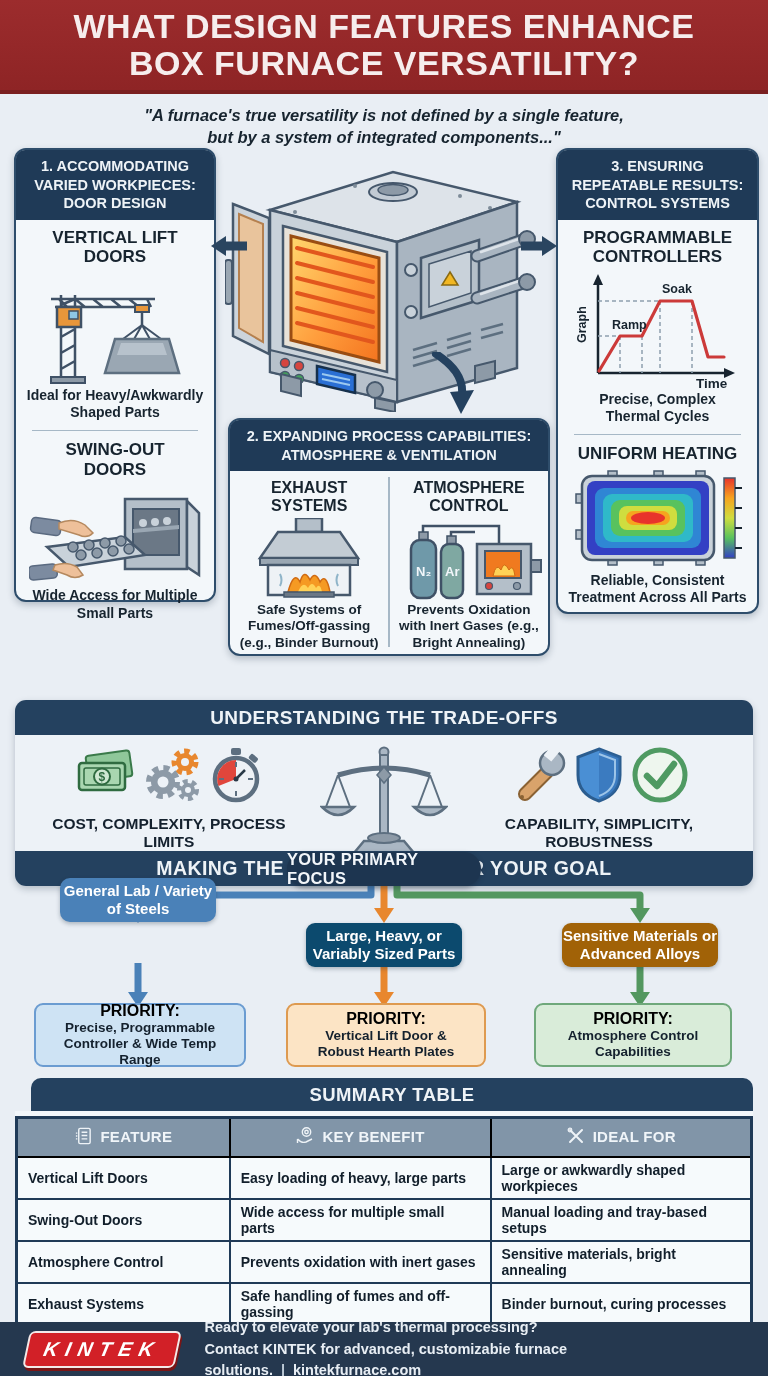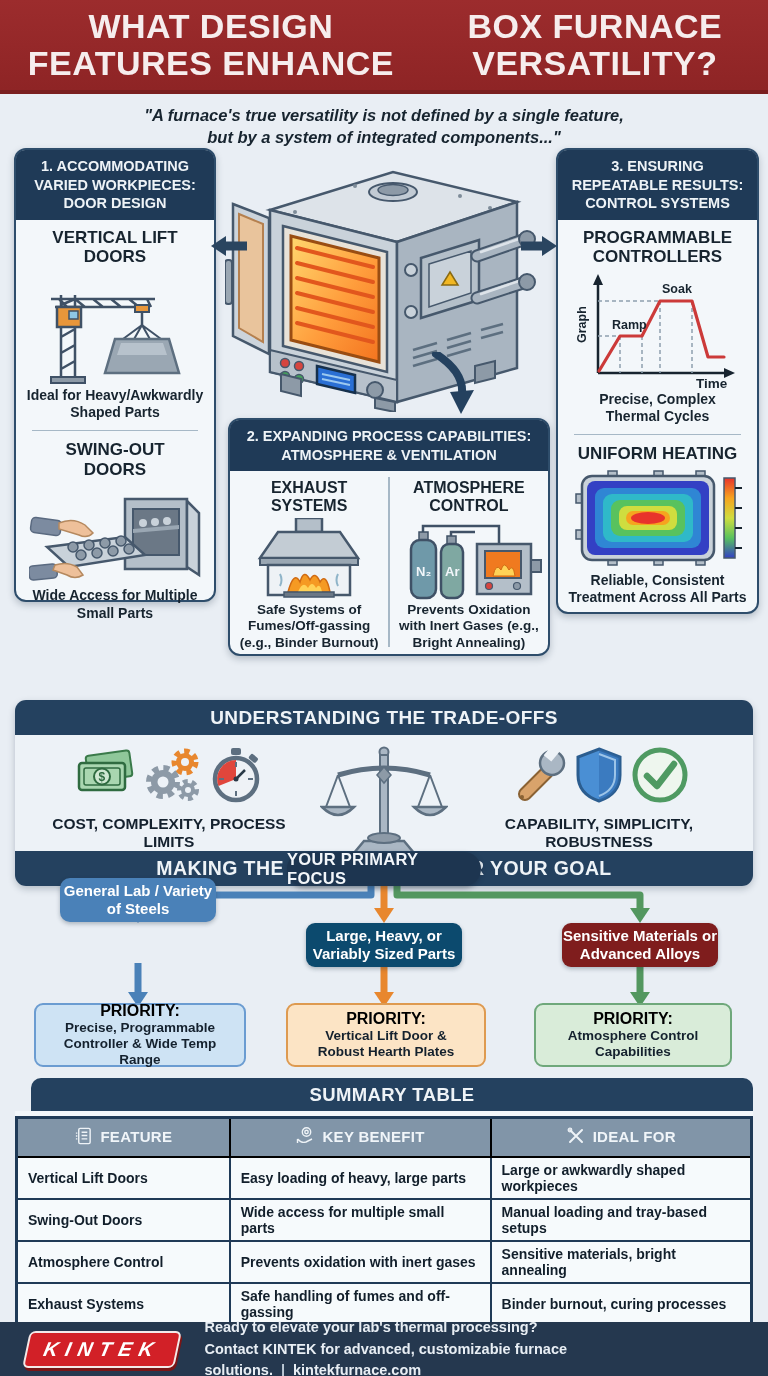--- a/index.html
+++ b/index.html
@@ -9,7 +9,7 @@
 
   
   .hdr{left:0;top:0;width:768px;height:90px;background:linear-gradient(180deg,#9c2c2d,#8e2425);
-       border-bottom:4px solid #7a1f20;display:flex;flex-direction:row;justify-content:center;align-items:center;}
+       border-bottom:4px solid #7a1f20;display:flex;flex-direction:column;justify-content:center;align-items:center;}
   .hdr-line{color:#f6eded;font-weight:bold;font-size:34px;line-height:1.1;letter-spacing:.5px;text-align:center;}
 
   

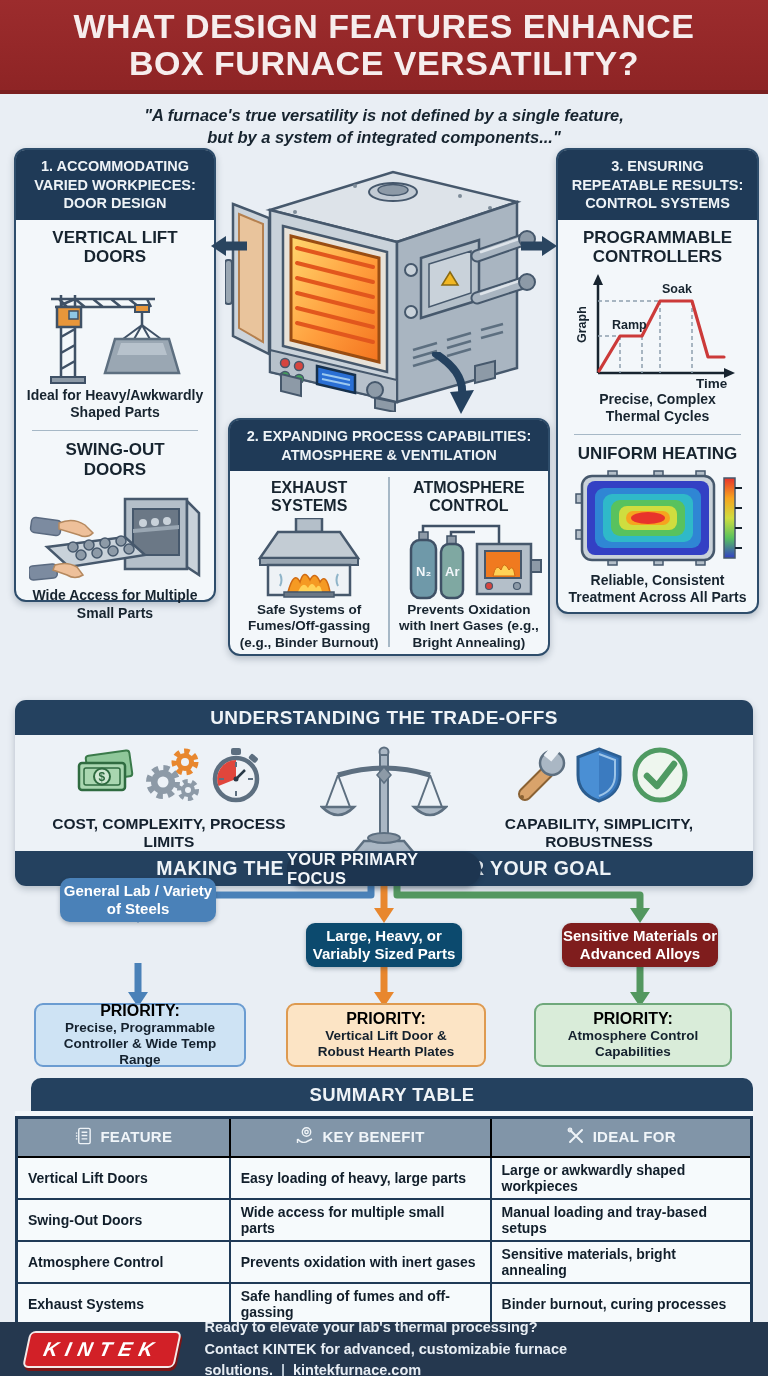--- a/index.html
+++ b/index.html
@@ -461,7 +461,7 @@
 
   <div class="abs flow-label" style="left:60px;top:878px;width:156px;background:#4a81b8;border-radius:10px;">General Lab / Variety of Steels</div>
   <div class="abs flow-label" style="left:306px;top:923px;width:156px;background:#0c4a6e;">Large, Heavy, or Variably Sized Parts</div>
-  <div class="abs flow-label" style="left:562px;top:923px;width:156px;background:#7f1d1d;">Sensitive Materials or Advanced Alloys</div>
+  <div class="abs flow-label" style="left:562px;top:923px;width:156px;background:#a16207;">Sensitive Materials or Advanced Alloys</div>
 
   <div class="abs prio" style="left:34px;top:1003px;width:208px;background:#cee3f4;border-color:#6b9cd1;">
     <div class="prio-t">PRIORITY:</div>

